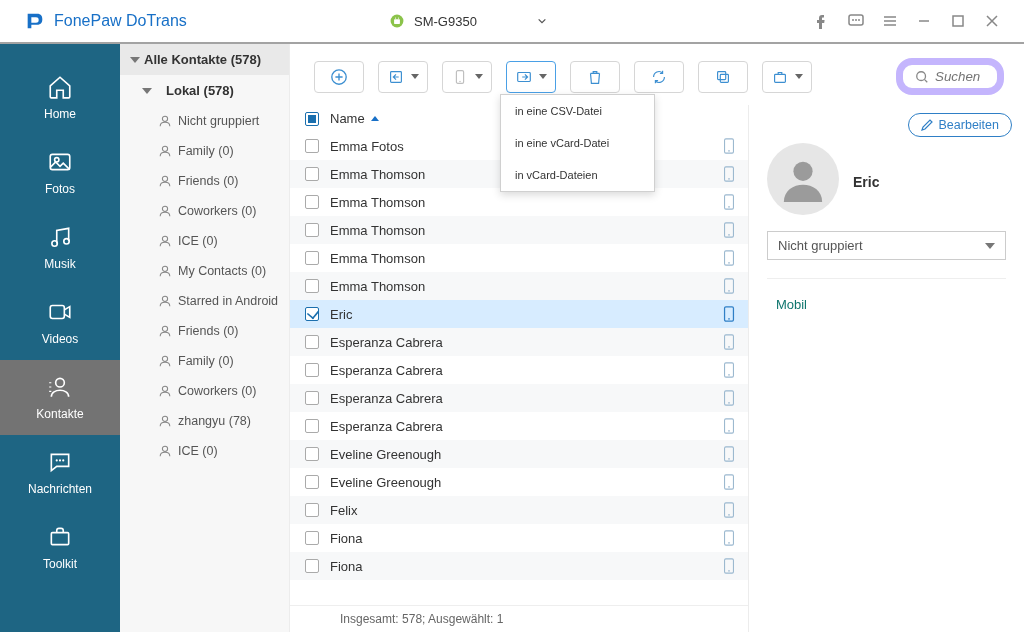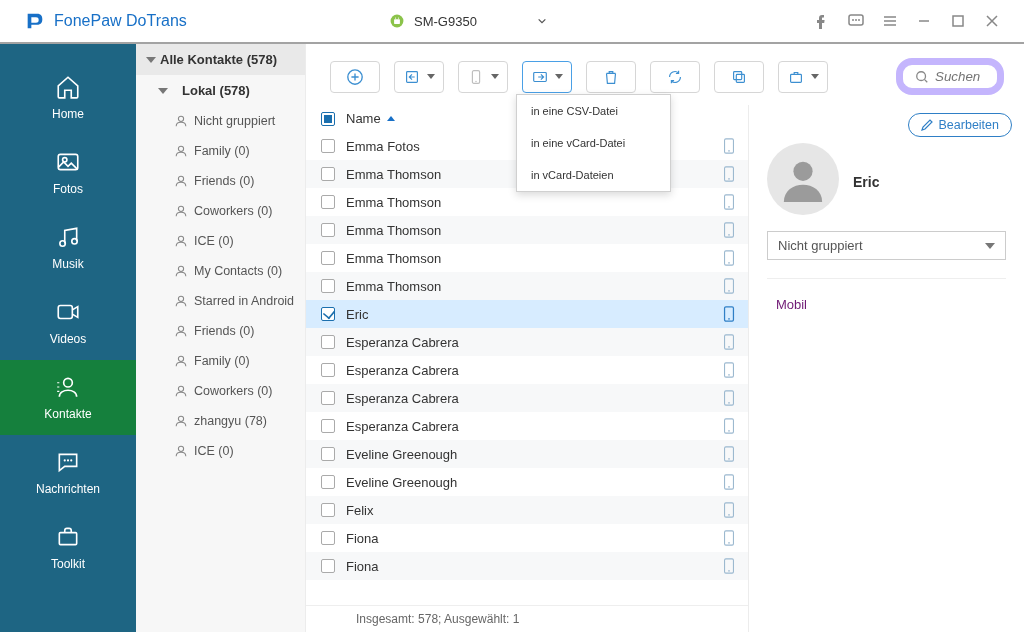--- a/index.html
+++ b/index.html
@@ -21,7 +21,7 @@
 .main { display: flex; height: calc(632px - 44px); }
 
 
-.navbar { width: 136px; background: #1e6583; padding-top: 16px; }
+.navbar { width: 120px; background: #1e6583; padding-top: 16px; }
 .nav-item { display: flex; flex-direction: column; align-items: center; gap: 4px; padding: 14px 0; color: #fff; cursor: pointer; }
 .nav-item.active { background: #15803d; }
 .nav-icon svg { width: 26px; height: 26px; stroke: #fff; fill: none; stroke-width: 1.5; }

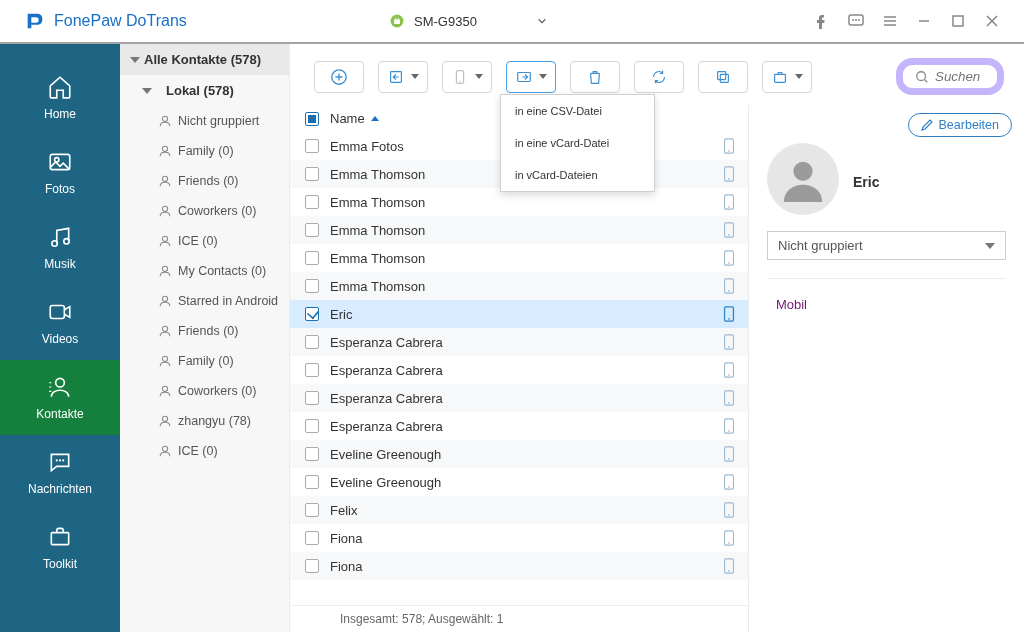--- a/index.html
+++ b/index.html
@@ -88,7 +88,7 @@
 .group-select { margin-top:16px; border:1px solid #ccc; padding:6px 10px; font-size:13px; color:#555; display:flex; align-items:center; justify-content:space-between; cursor:pointer; }
 .divider { height:1px; background:#eee; margin:18px 0; }
 .field-row { display:flex; gap:16px; font-size:13px; color:#333; }
-.field-label { color:#701a75; width:40px; text-align:right; }
+.field-label { color:#0f766e; width:40px; text-align:right; }
 </style>
 </head>
 <body>

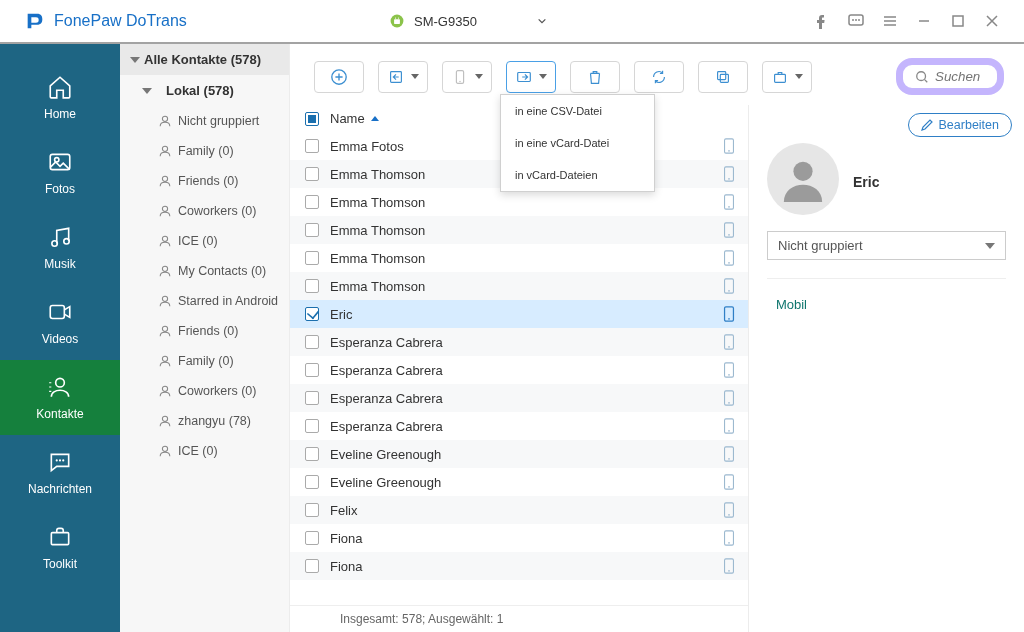--- a/index.html
+++ b/index.html
@@ -23,7 +23,7 @@
 
 .navbar { width: 120px; background: #1e6583; padding-top: 16px; }
 .nav-item { display: flex; flex-direction: column; align-items: center; gap: 4px; padding: 14px 0; color: #fff; cursor: pointer; }
-.nav-item.active { background: #15803d; }
+.nav-item.active { background: #737373; }
 .nav-icon svg { width: 26px; height: 26px; stroke: #fff; fill: none; stroke-width: 1.5; }
 .nav-label { font-size: 12px; }
 

